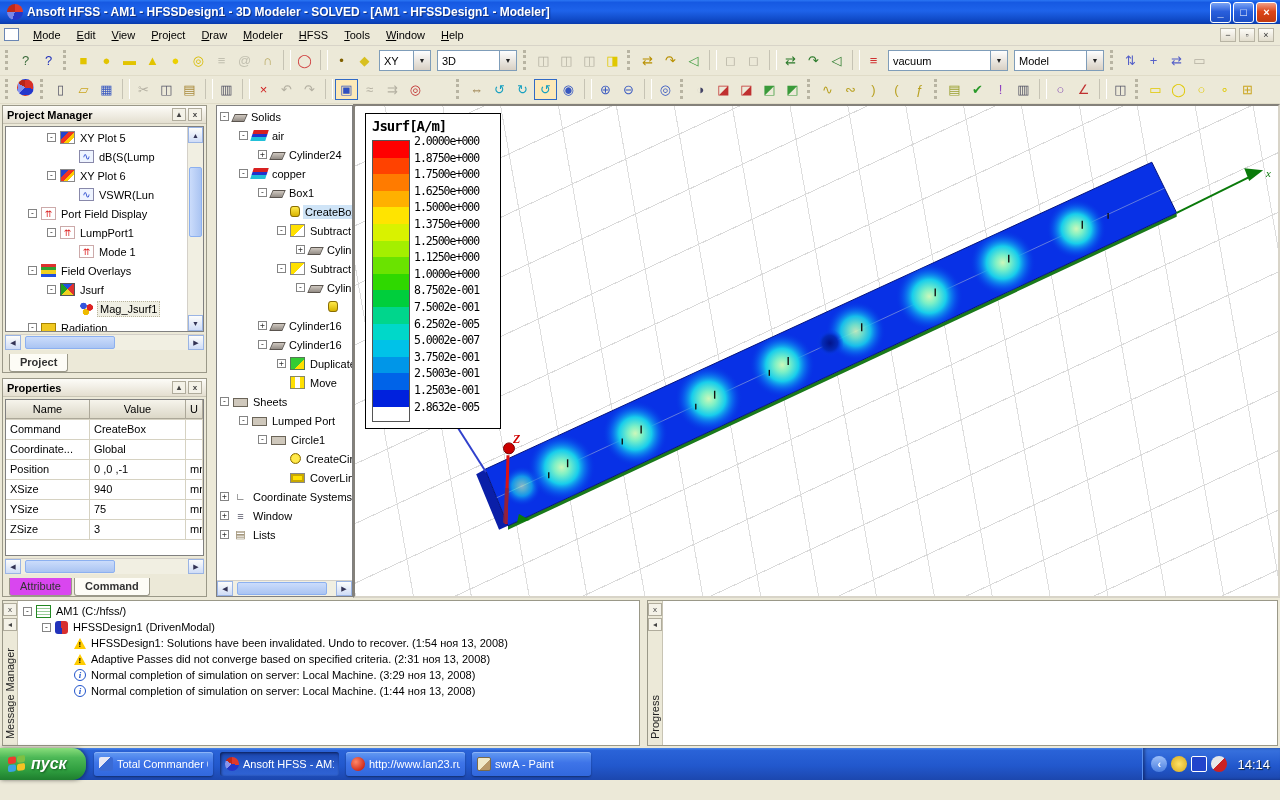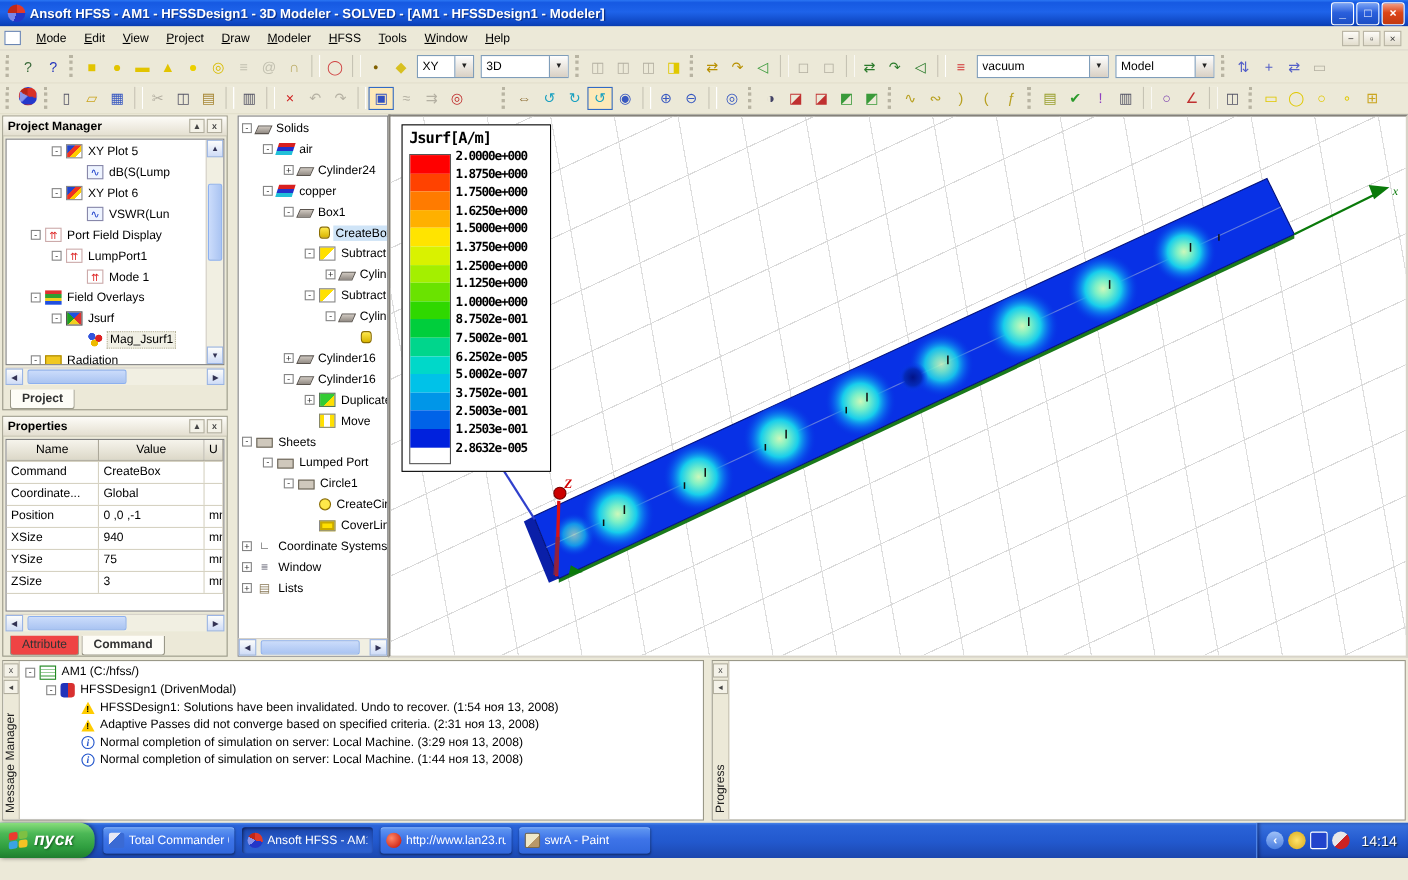--- a/index.html
+++ b/index.html
@@ -93,7 +93,7 @@
   .legend-bands{width:38px;flex:none;border:1px solid #555}
   .band{height:16.6px}
   .legend-labels{margin-left:4px;transform:translateY(-7px)}
-  .lab{height:16.6px;line-height:16.6px;font-size:11.5px;font-weight:bold;letter-spacing:-1px;white-space:nowrap}
+  .lab{height:16.6px;line-height:16.6px;font-size:11.5px;font-weight:normal;letter-spacing:-1px;white-space:nowrap}
 
   
   .docks{height:150px;flex:none;display:flex;background:#ece9d8;padding:2px}

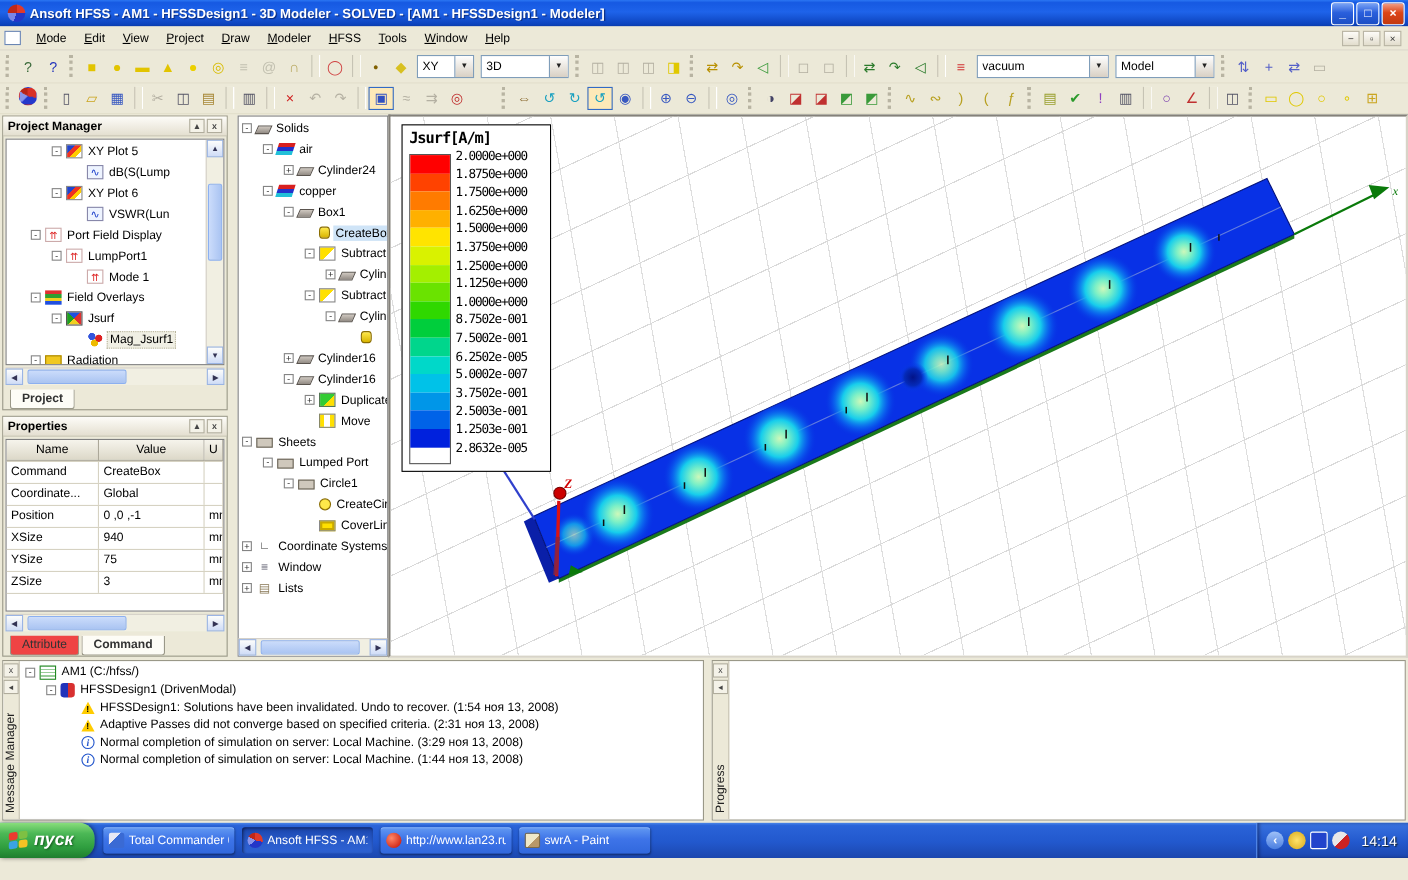--- a/index.html
+++ b/index.html
@@ -69,7 +69,7 @@
 
   
   .tabsrow{height:22px;display:flex;align-items:flex-end;padding-left:6px;gap:2px;flex:none}
-  .tab{border:1px solid #9a9888;border-top:none;background:#ef4444;padding:2px 10px 3px;border-radius:0 0 3px 3px;color:#333}
+  .tab{border:1px solid #9a9888;border-top:none;background:#d946ef;padding:2px 10px 3px;border-radius:0 0 3px 3px;color:#333}
   .tab.active{background:#fdfcf6;font-weight:bold}
 
   

